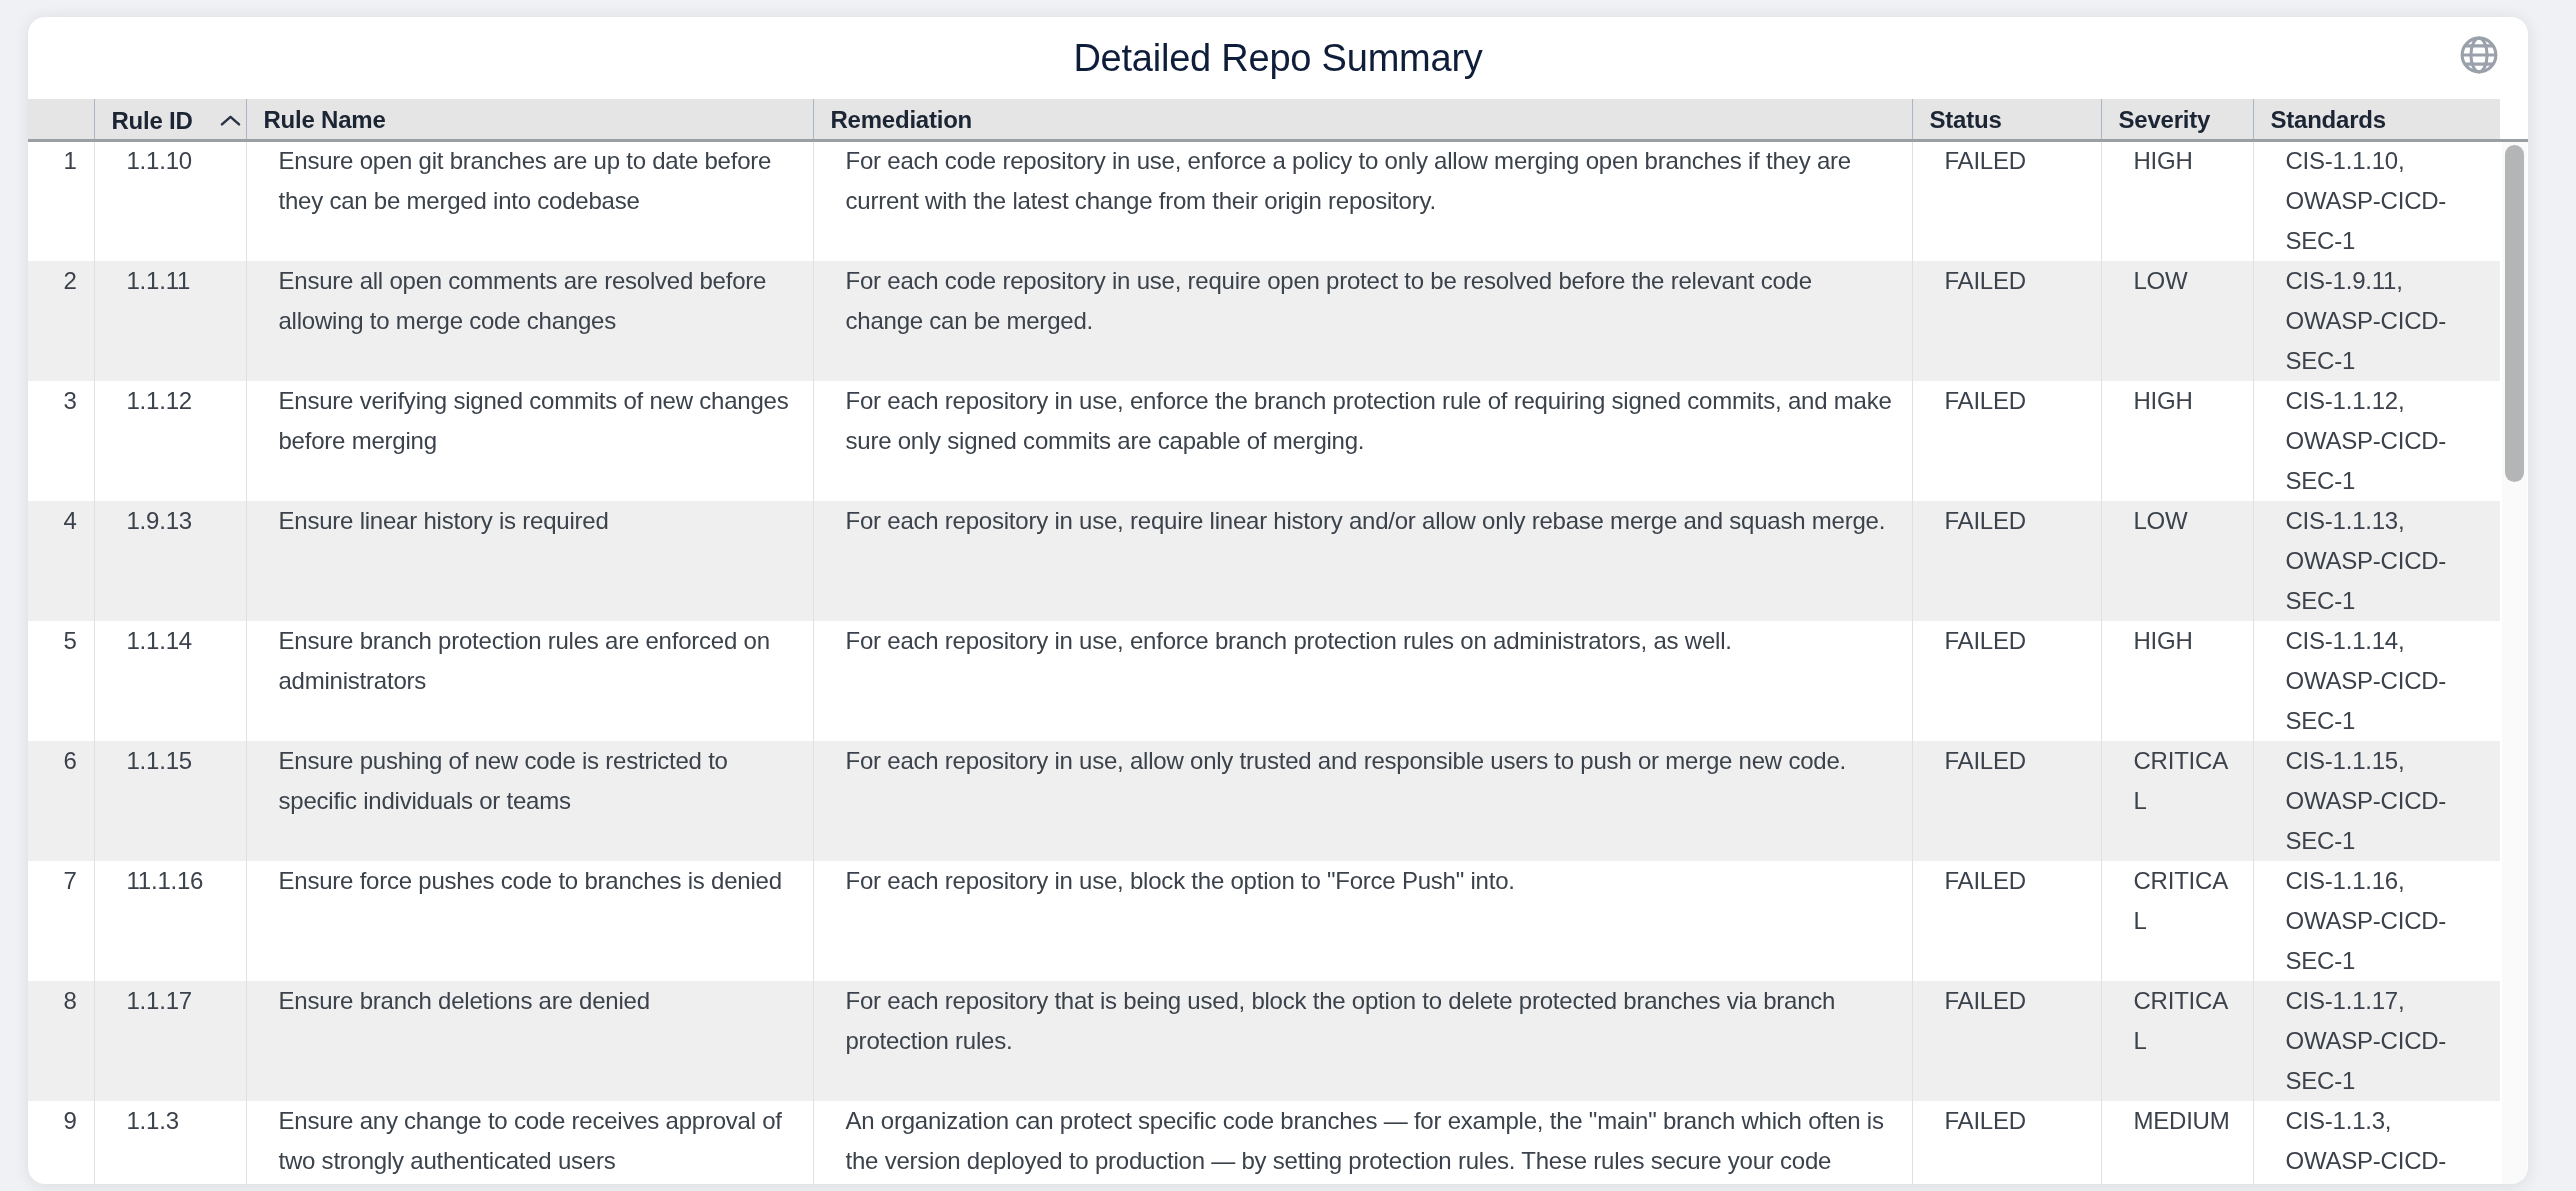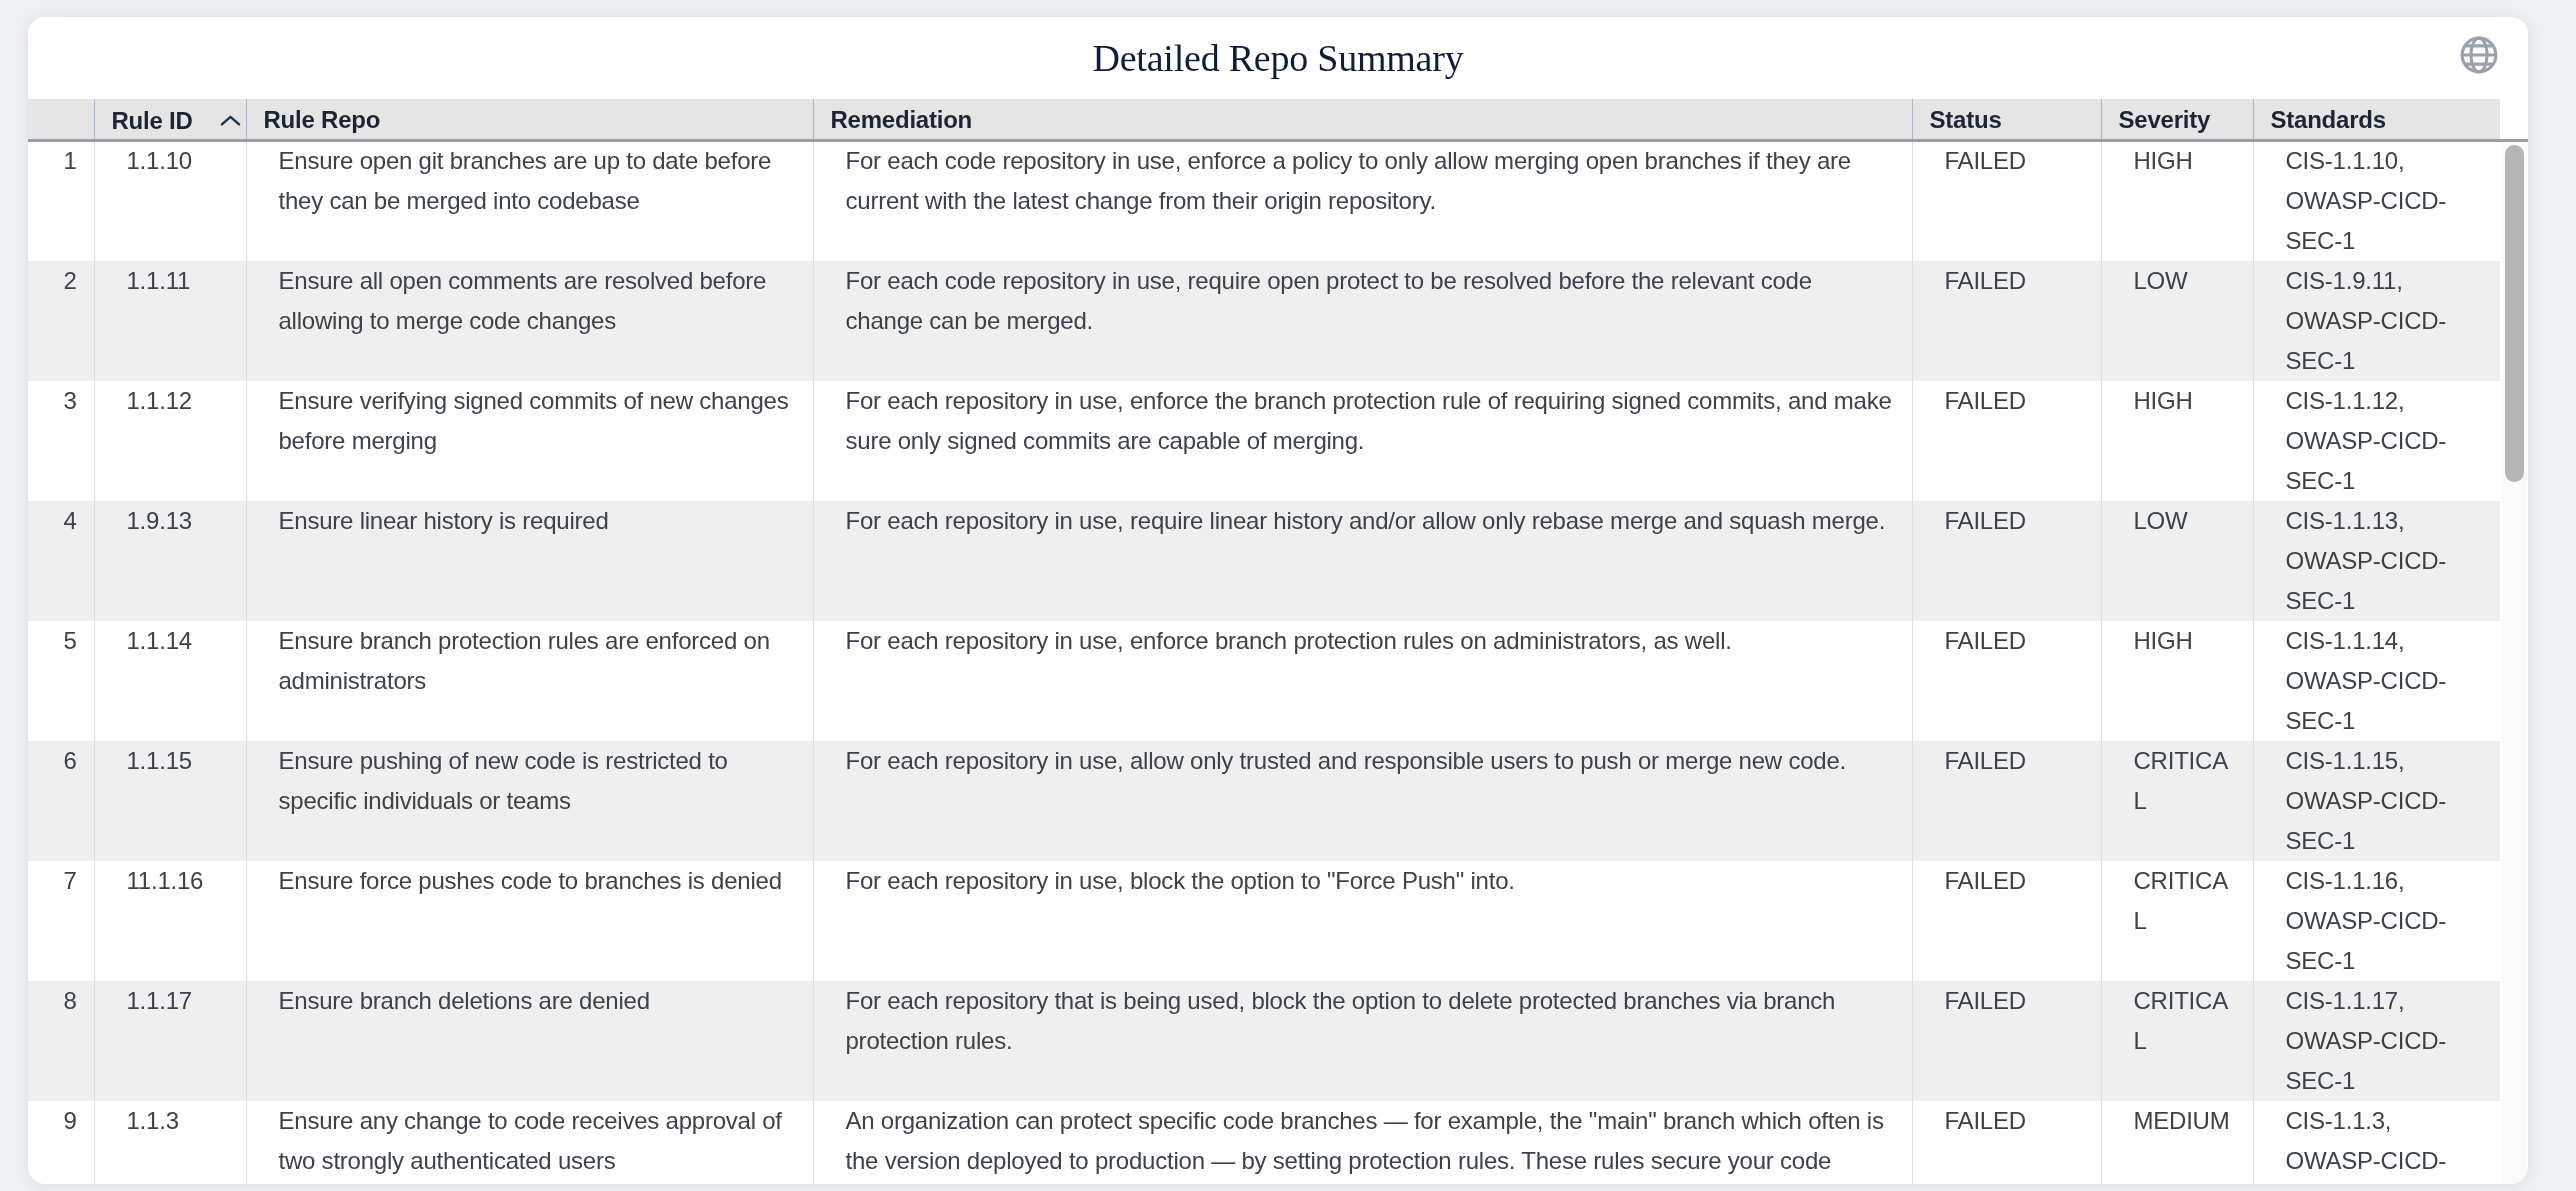--- a/index.html
+++ b/index.html
@@ -21,7 +21,7 @@
   .page-title{
     text-align:center;
     font-size:38px;line-height:82px;
-    font-weight:500;color:#0e1d39;font-family:Liberation Serif, serif;
+    font-weight:500;color:#0e1d39;
   }
   .globe-btn{
     position:absolute;top:13.3px;right:24.6px;

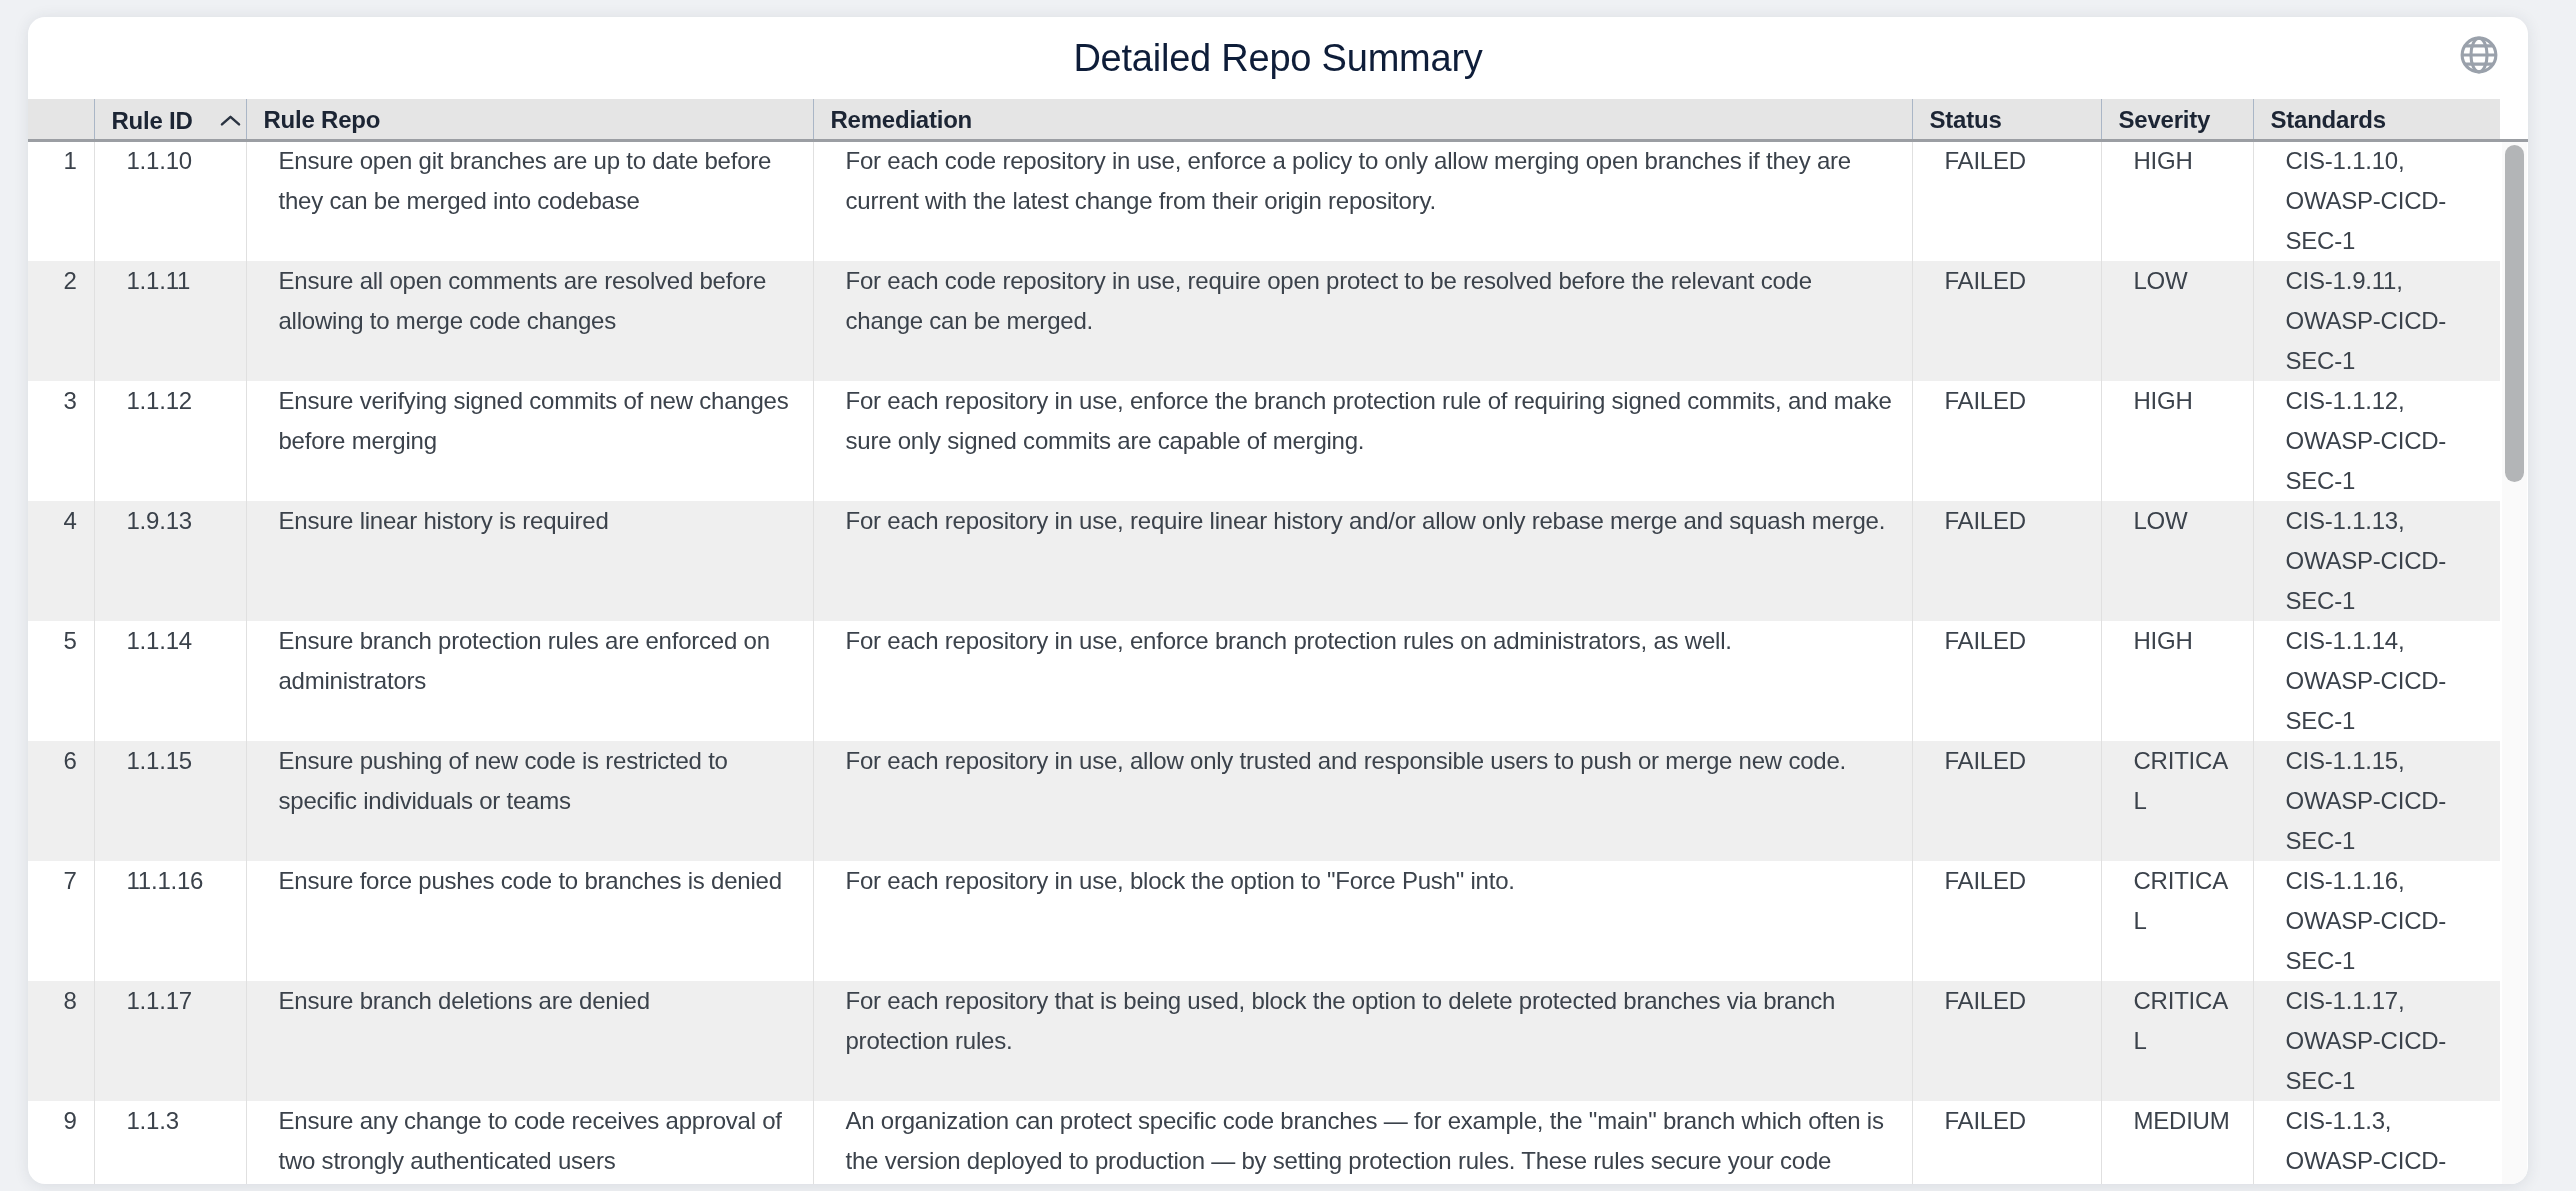--- a/index.html
+++ b/index.html
@@ -103,7 +103,7 @@
                 <polyline points="3,11 12,3 21,11"></polyline>
               </svg></span>
         </th>
-        <th>Rule Repo</th>
+        <th>Rule Name</th>
         <th>Remediation</th>
         <th>Status</th>
         <th>Severity</th>

